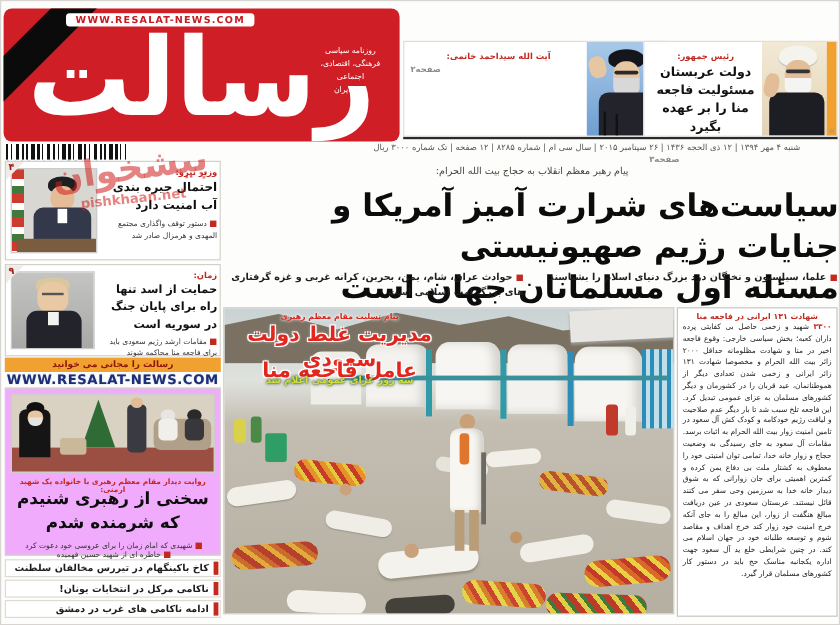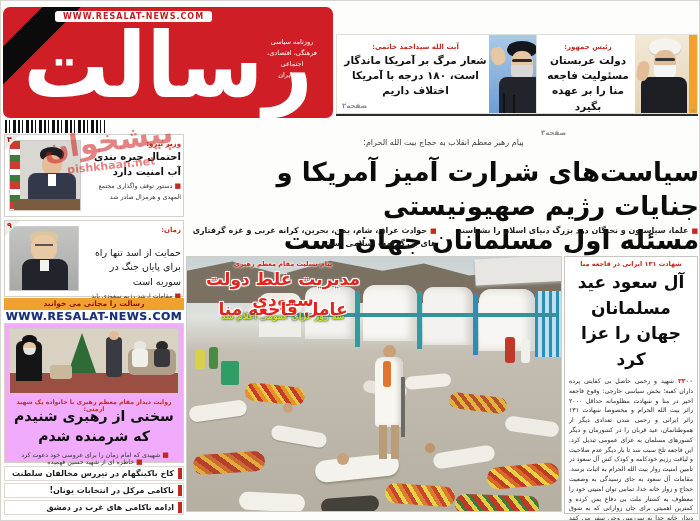--- a/index.html
+++ b/index.html
@@ -99,7 +99,6 @@
   <div class="card" style="left:335px;width:220px;">
     <div class="txt fa" style="position:absolute;right:66px;left:5px;top:8px;text-align:center;">
       <div class="kicker-red">آیت الله سیداحمد خاتمی:</div>
-      <div class="card-head">شعار مرگ بر آمریکا ماندگار است، ۱۸۰ درجه با آمریکا اختلاف داریم</div>
       <div class="page-ref fa" style="text-align:left;margin-top:3px;">صفحه۲</div>
     </div>
     <div class="photo" style="right:8px;width:58px;background:linear-gradient(#a9c9e8,#6f9ed2);">

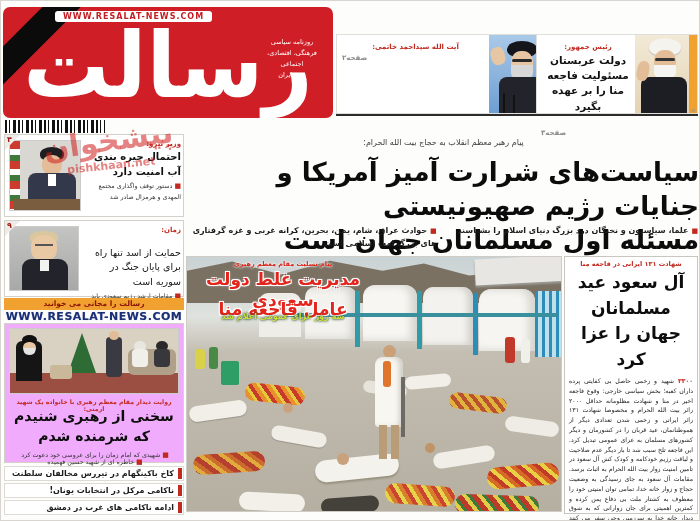--- a/index.html
+++ b/index.html
@@ -95,6 +95,7 @@
   <div class="barcode"></div>
   <div class="barcode-num">2032060 975981</div>
   <div class="top-rule"></div>
+  <div class="dateline fa">شنبه ۴ مهر ۱۳۹۴ | ۱۲ ذی الحجه ۱۴۳۶ | ۲۶ سپتامبر ۲۰۱۵ | سال سی ام | شماره ۸۲۸۵ | ۱۲ صفحه | تک شماره ۳۰۰۰ ریال</div>
 
   <div class="card" style="left:335px;width:220px;">
     <div class="txt fa" style="position:absolute;right:66px;left:5px;top:8px;text-align:center;">

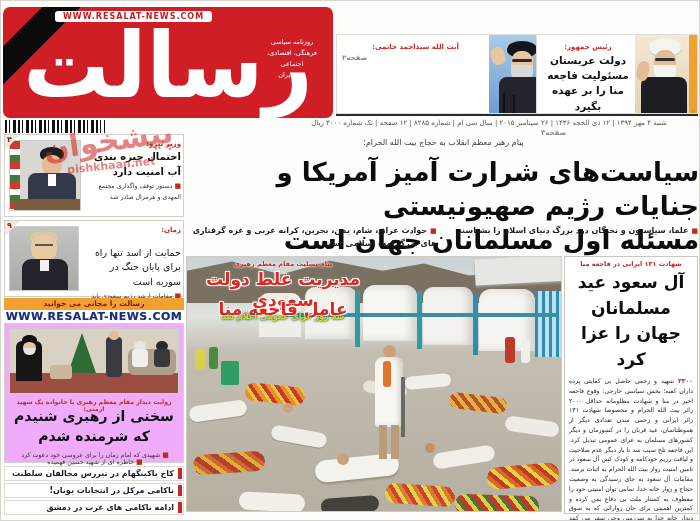--- a/index.html
+++ b/index.html
@@ -250,7 +250,7 @@
     </div>
     <div class="txt fa" style="left:80px;width:96px;">
       <div class="kicker-red">زمان:</div>
-      <div style="font-size:9.5px;font-weight:normal;color:#111;line-height:1.5;margin-top:12px;">حمایت از اسد تنها راه برای پایان جنگ در سوریه است</div>
+      <div style="font-size:9.5px;font-weight:bold;color:#111;line-height:1.5;margin-top:1px;">حمایت از اسد تنها راه برای پایان جنگ در سوریه است</div>
       <div class="mini-bullet"><span class="sq">■</span> <span>مقامات ارشد رژیم سعودی باید برای فاجعه منا محاکمه شوند</span></div>
     </div>
     <div class="fold"></div>

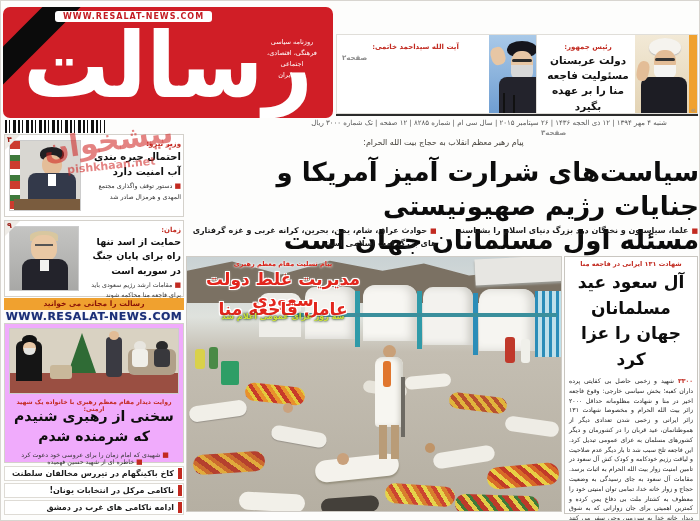--- a/index.html
+++ b/index.html
@@ -150,7 +150,6 @@
 
   <div class="rstory">
     <div class="kick fa">شهادت ۱۳۱ ایرانی در فاجعه منا</div>
-    <div class="head fa">آل سعود عید مسلمانان جهان را عزا کرد</div>
     <div class="body fa">
       <span class="lead-num">۳۳۰۰</span>
       <span>شهید و زخمی حاصل بی کفایتی پرده داران کعبه؛ بخش سیاسی خارجی: وقوع فاجعه اخیر در منا و شهادت مظلومانه حداقل ۲۰۰۰ زائر بیت الله الحرام و مخصوصا شهادت ۱۳۱ زائر ایرانی و زخمی شدن تعدادی دیگر از هموطنانمان، عید قربان را در کشورمان و دیگر کشورهای مسلمان به عزای عمومی تبدیل کرد. این فاجعه تلخ سبب شد تا بار دیگر عدم صلاحیت و لیاقت رژیم خودکامه و کودک کش آل سعود در تامین امنیت زوار بیت الله الحرام به اثبات برسد. مقامات آل سعود به جای رسیدگی به وضعیت حجاج و زوار خانه خدا، تمامی توان امنیتی خود را معطوف به کشتار ملت بی دفاع یمن کرده و کمترین اهمیتی برای جان زوارانی که به شوق دیدار خانه خدا به سرزمین وحی سفر می کنند قائل نیستند. عربستان سعودی در عین دریافت مبالغ هنگفت از زوار، این مبالغ را به جای آنکه خرج امنیت خود زوار کند خرج اهداف و مقاصد شوم و توسعه طلبانه خود در جهان اسلام می کند. در چنین شرایطی خلع ید آل سعود جهت اداره یکجانبه مناسک حج باید در دستور کار کشورهای مسلمان قرار گیرد.</span>

